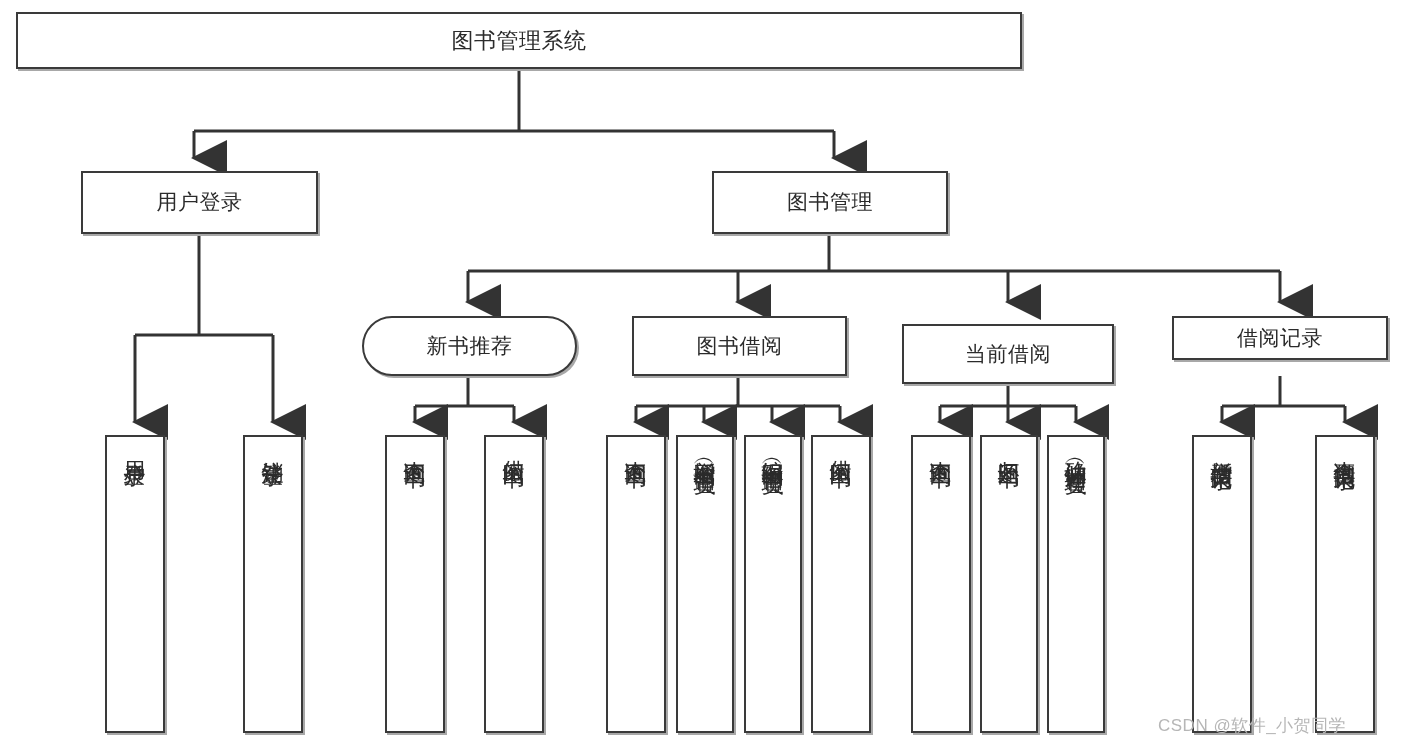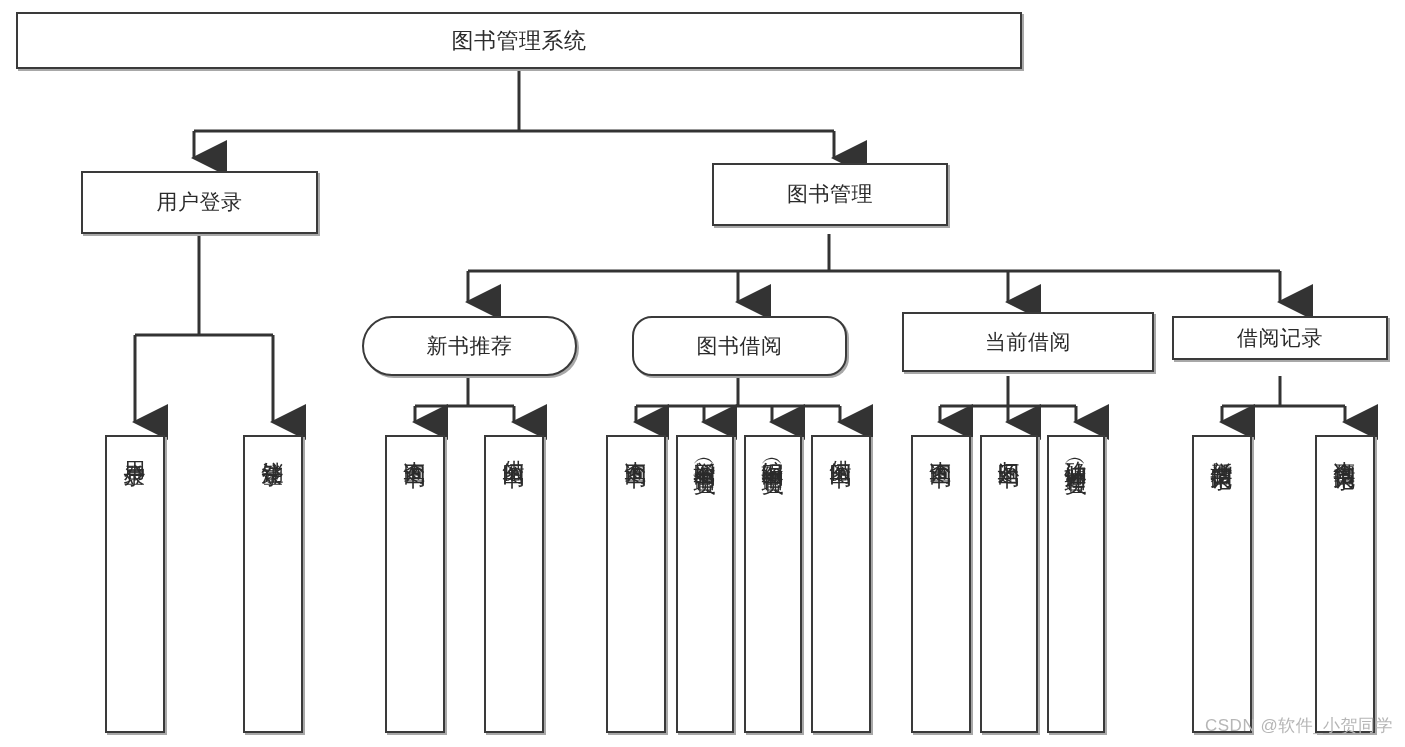--- a/index.html
+++ b/index.html
@@ -136,7 +136,7 @@
   <div class="node h" style="left:81px; top:171px; width:237px; height:63px;">
     <span class="label">用户登录</span>
   </div>
-  <div class="node h" style="left:712px; top:163px; width:236px; height:63px;">
+  <div class="node h" style="left:712px; top:171px; width:236px; height:63px;">
     <span class="label">图书管理</span>
   </div>
 

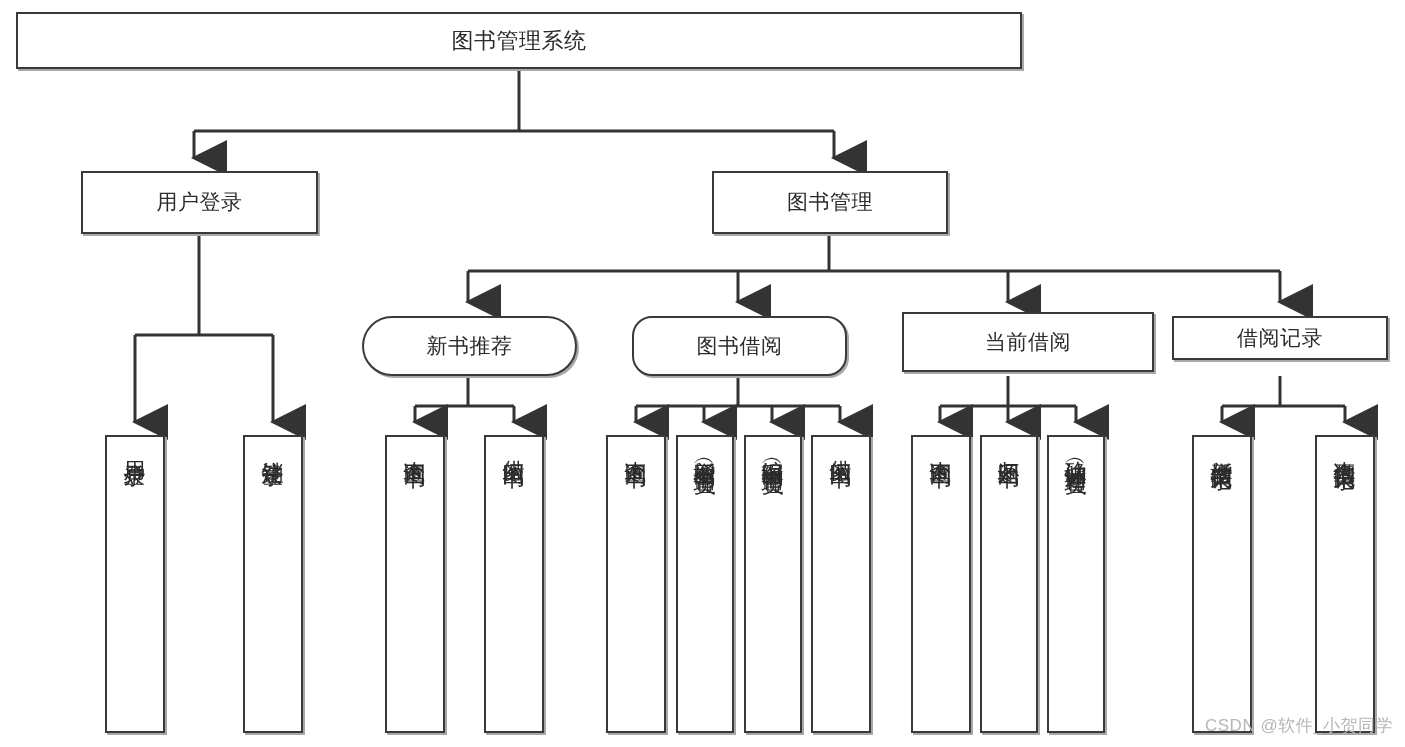--- a/index.html
+++ b/index.html
@@ -143,7 +143,7 @@
   <div class="node h" style="left:362px; top:316px; width:215px; height:60px;border-radius:30px;">
     <span class="label">新书推荐</span>
   </div>
-  <div class="node h" style="left:632px; top:316px; width:215px; height:60px;border-radius:20px;">
+  <div class="node h" style="left:632px; top:316px; width:215px; height:60px;">
     <span class="label">图书借阅</span>
   </div>
   <div class="node h" style="left:902px; top:312px; width:252px; height:60px;">

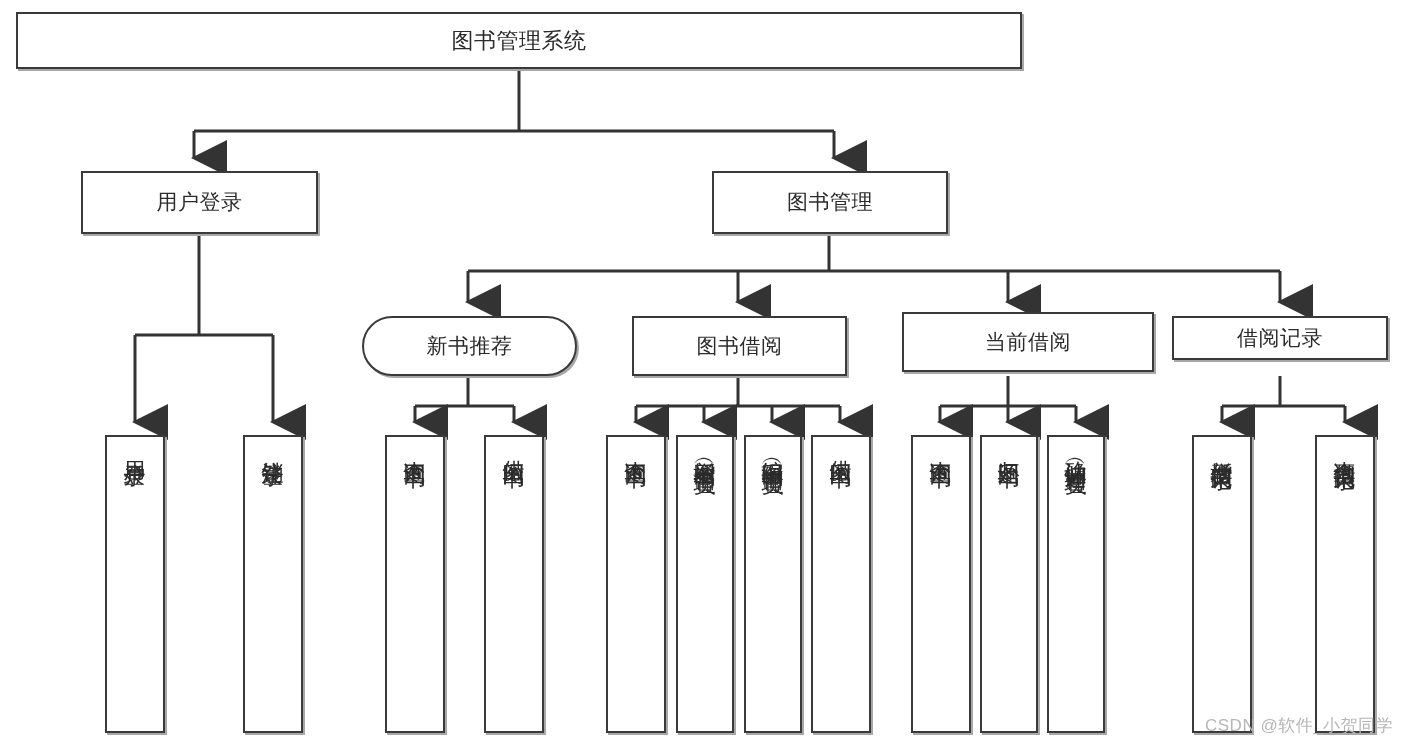--- a/index.html
+++ b/index.html
@@ -146,7 +146,7 @@
   <div class="node h" style="left:632px; top:316px; width:215px; height:60px;">
     <span class="label">图书借阅</span>
   </div>
-  <div class="node h" style="left:902px; top:312px; width:252px; height:60px;">
+  <div class="node h" style="left:902px; top:324px; width:212px; height:60px;">
     <span class="label">当前借阅</span>
   </div>
   <div class="node h" style="left:1172px; top:316px; width:216px; height:44px;">

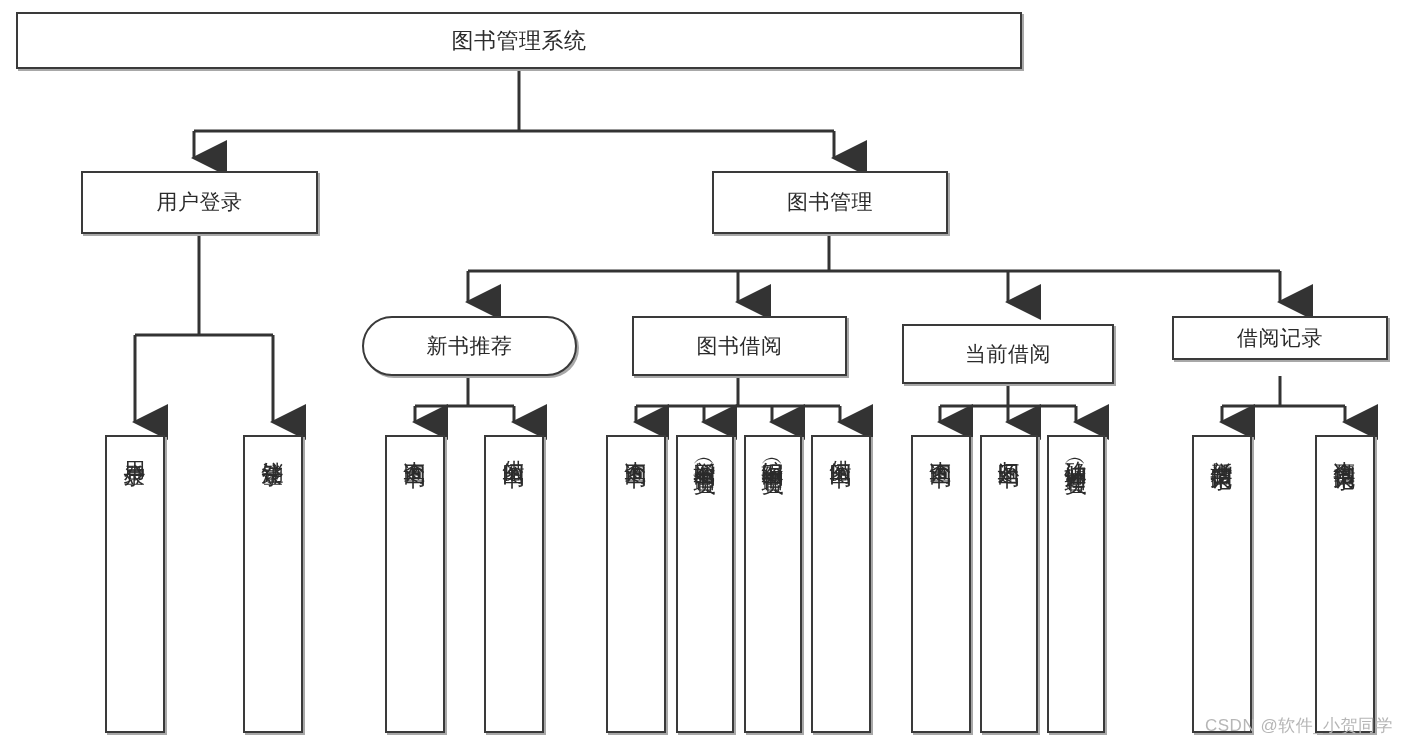--- a/index.html
+++ b/index.html
@@ -197,7 +197,7 @@
     <span class="label">查询借阅记录</span>
   </div>
 
-  <div class="watermark" style="left:1205px; top:714px;">CSDN @软件_小贺同学</div>
+  <div class="watermark" style="left:1158px; top:714px;">CSDN @软件_小贺同学</div>
 
 </div>
 

